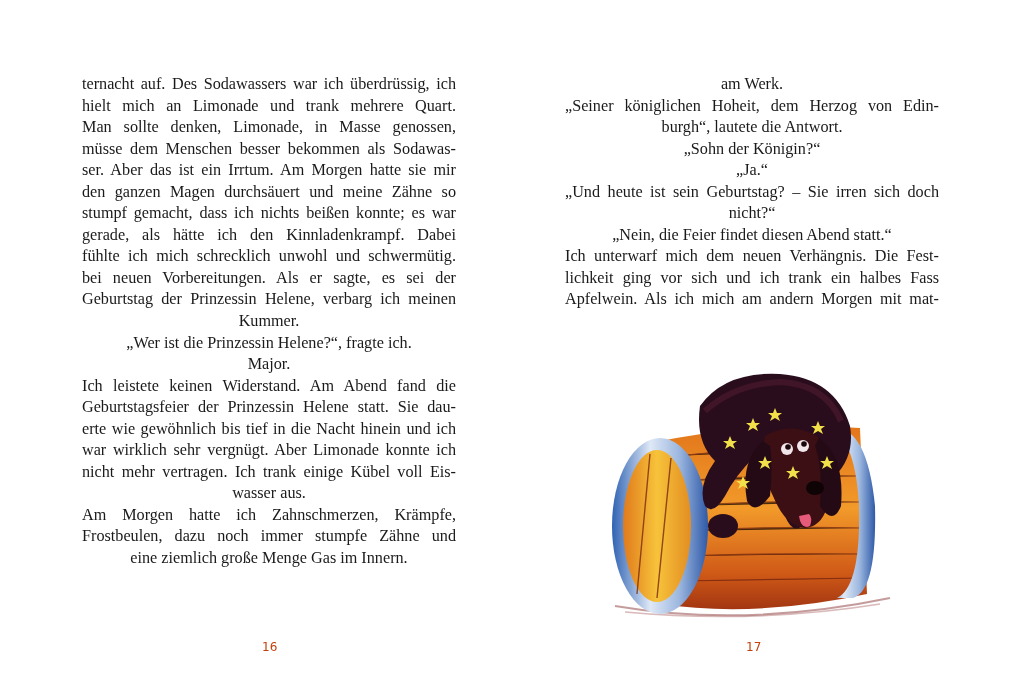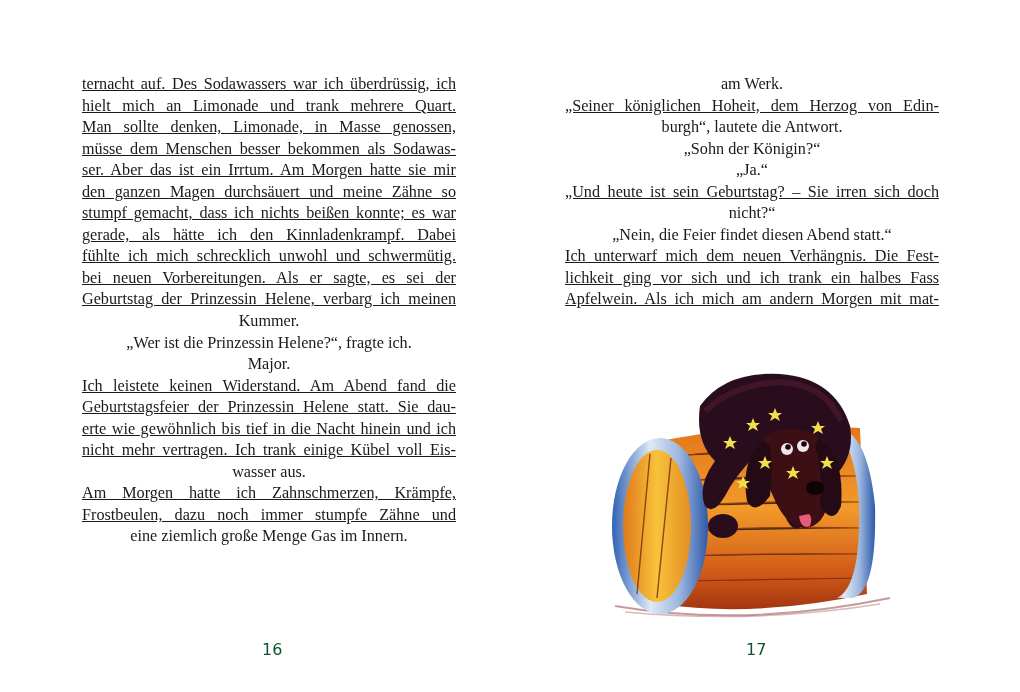--- a/index.html
+++ b/index.html
@@ -18,7 +18,7 @@
   .page.left .textblock { left: 82px; top: 74px; width: 374px; }
   .page.right .textblock { left: 55px; top: 74px; width: 374px; }
   .line { display: block; white-space: nowrap; height: 21.55px; }
-  .line.j { text-align: justify; text-align-last: justify; text-decoration: underline; }
+  .line.j { text-align: justify; text-align-last: justify; }
   .line.l { text-align: center; }
   .pagenum {
     position: absolute; top: 640px;

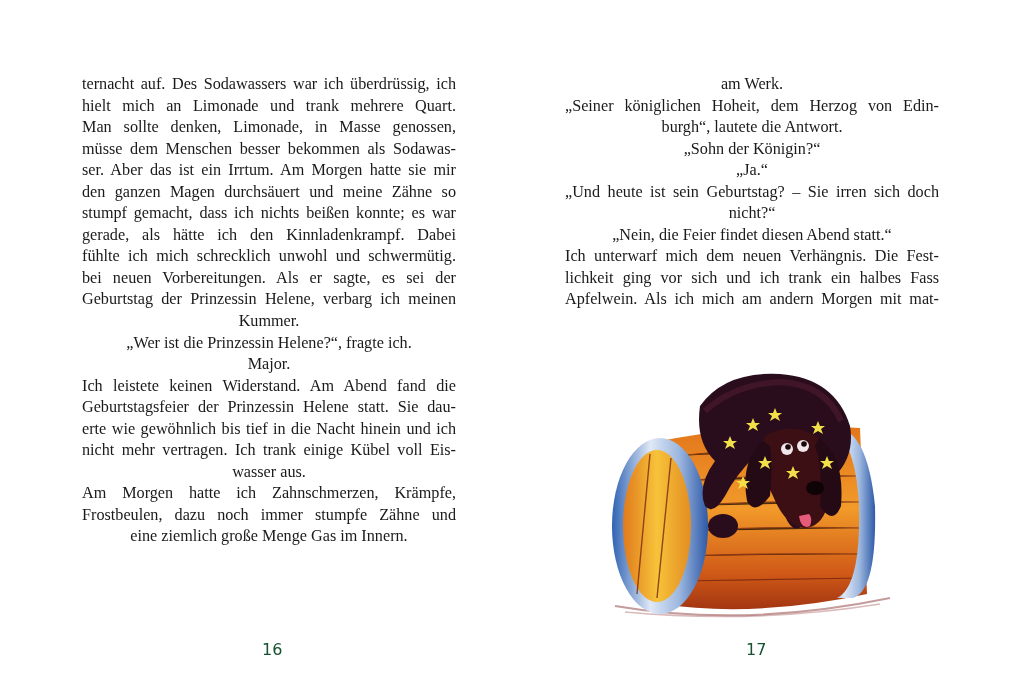--- a/index.html
+++ b/index.html
@@ -53,6 +53,7 @@
         <span class="line j">Ich leistete keinen Widerstand. Am Abend fand die</span>
         <span class="line j">Geburtstagsfeier der Prinzessin Helene statt. Sie dau-</span>
         <span class="line j">erte wie gewöhnlich bis tief in die Nacht hinein und ich</span>
+        <span class="line j">war wirklich sehr vergnügt. Aber Limonade konnte ich</span>
         <span class="line j">nicht mehr vertragen. Ich trank einige Kübel voll Eis-</span>
         <span class="line l">wasser aus.</span>
         <span class="line j">Am Morgen hatte ich Zahnschmerzen, Krämpfe,</span>

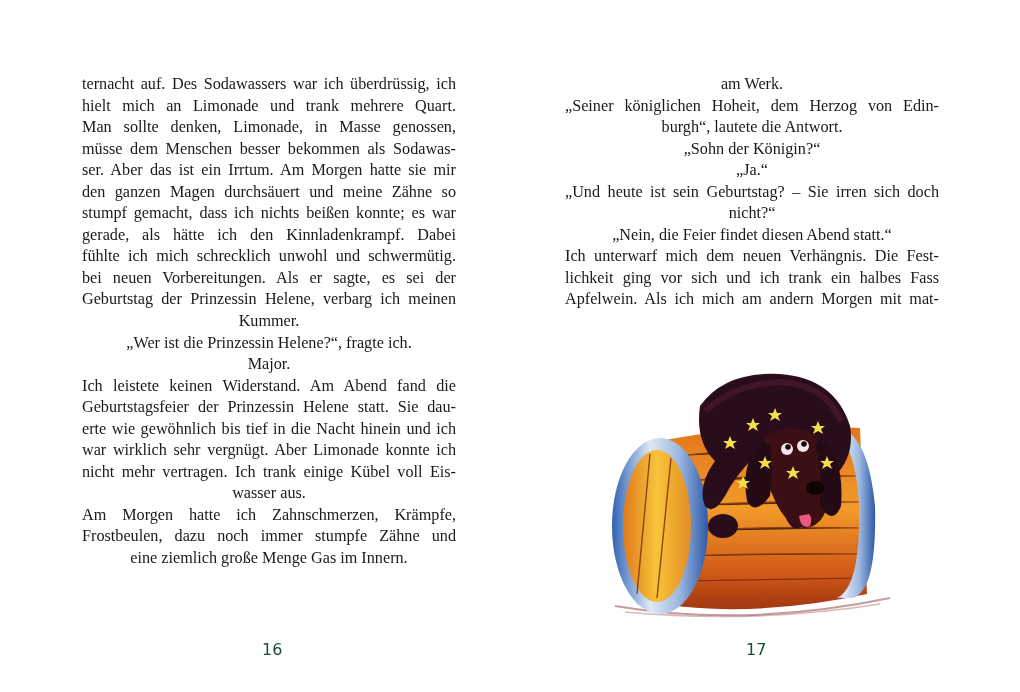--- a/index.html
+++ b/index.html
@@ -23,7 +23,7 @@
   .pagenum {
     position: absolute; top: 640px;
     font-family: "DejaVu Sans", sans-serif;
-    font-size: 16px; color: #14532d; text-align: right;
+    font-size: 12px; color: #c2410c; text-align: right;
   }
   .page.left .pagenum { left: 262px; }
   .page.right .pagenum { left: 236px; }

